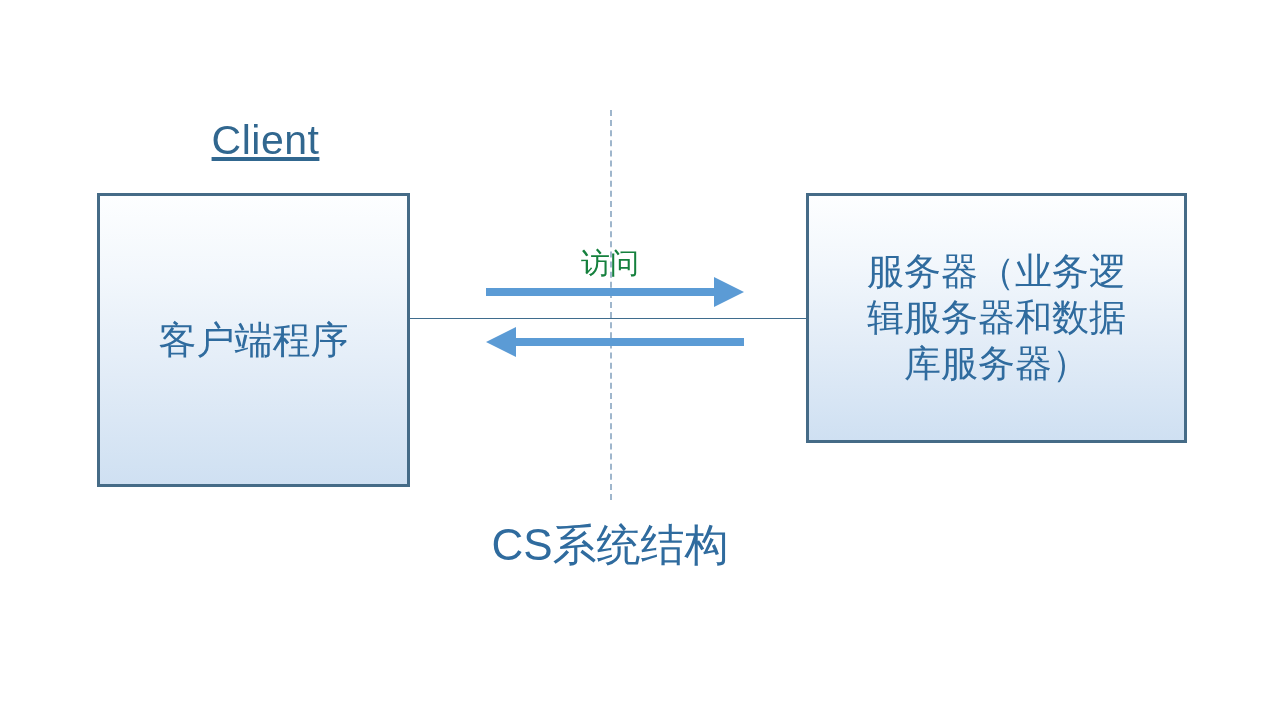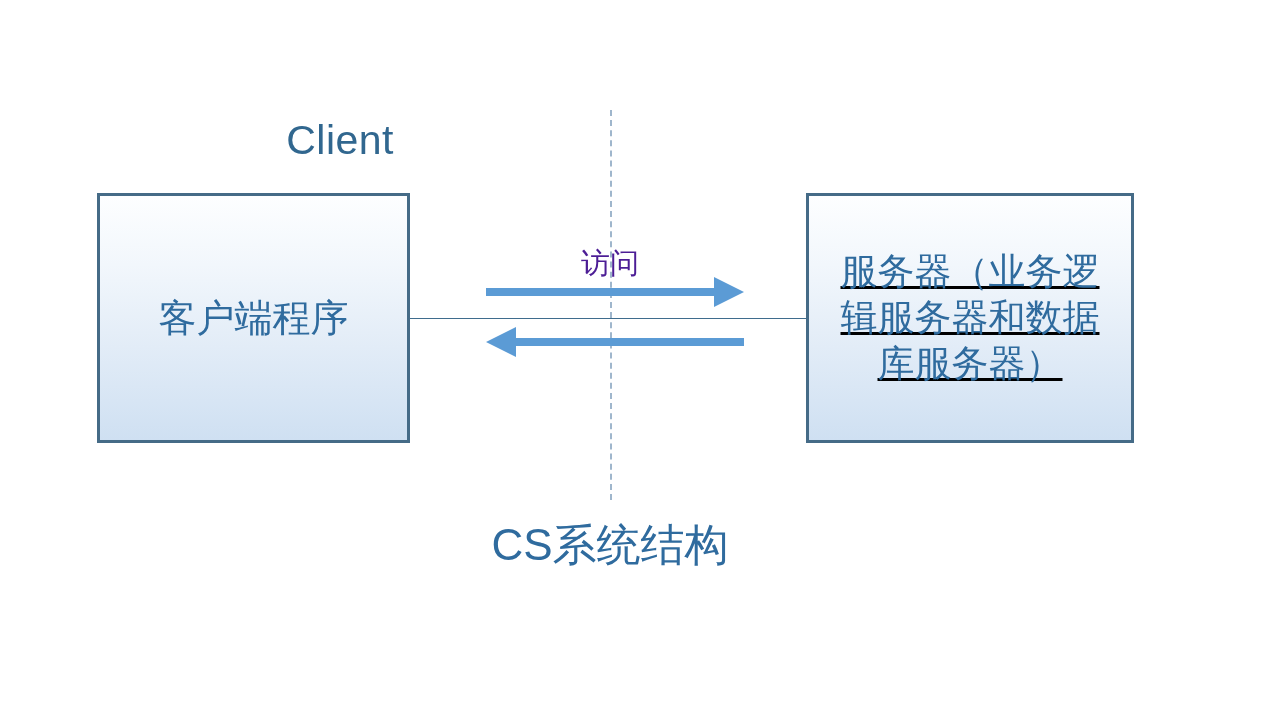--- a/index.html
+++ b/index.html
@@ -33,10 +33,11 @@
     line-height: 1;
   }
   #heading-client {
-    left: 81px;
+    left: 109px;
     top: 120px;
     width: 313px;
-    text-align: right;
+    text-align: center;
+    text-decoration: underline;
   }
   #heading-server {
     left: 806px;

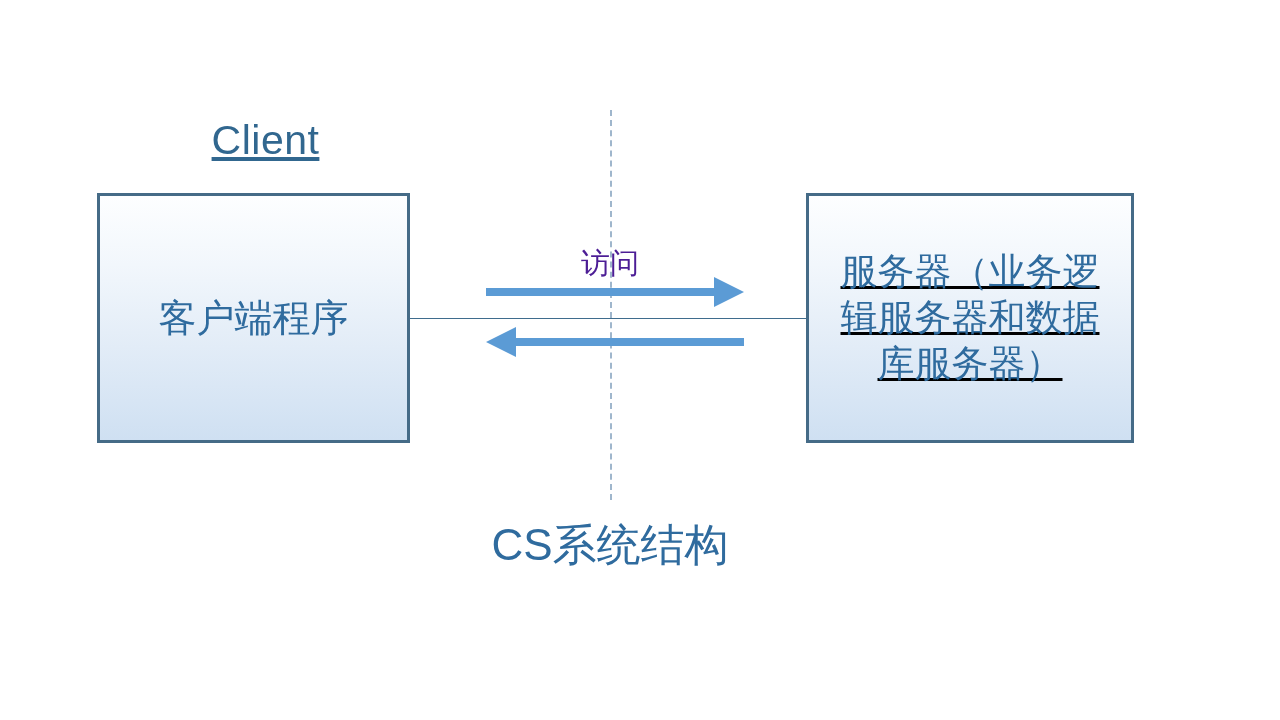--- a/index.html
+++ b/index.html
@@ -124,7 +124,7 @@
   
   .arrow-caption {
     position: absolute;
-    color: #4c1d95;
+    color: #15803d;
     font-size: 29px;
     line-height: 1;
     white-space: nowrap;

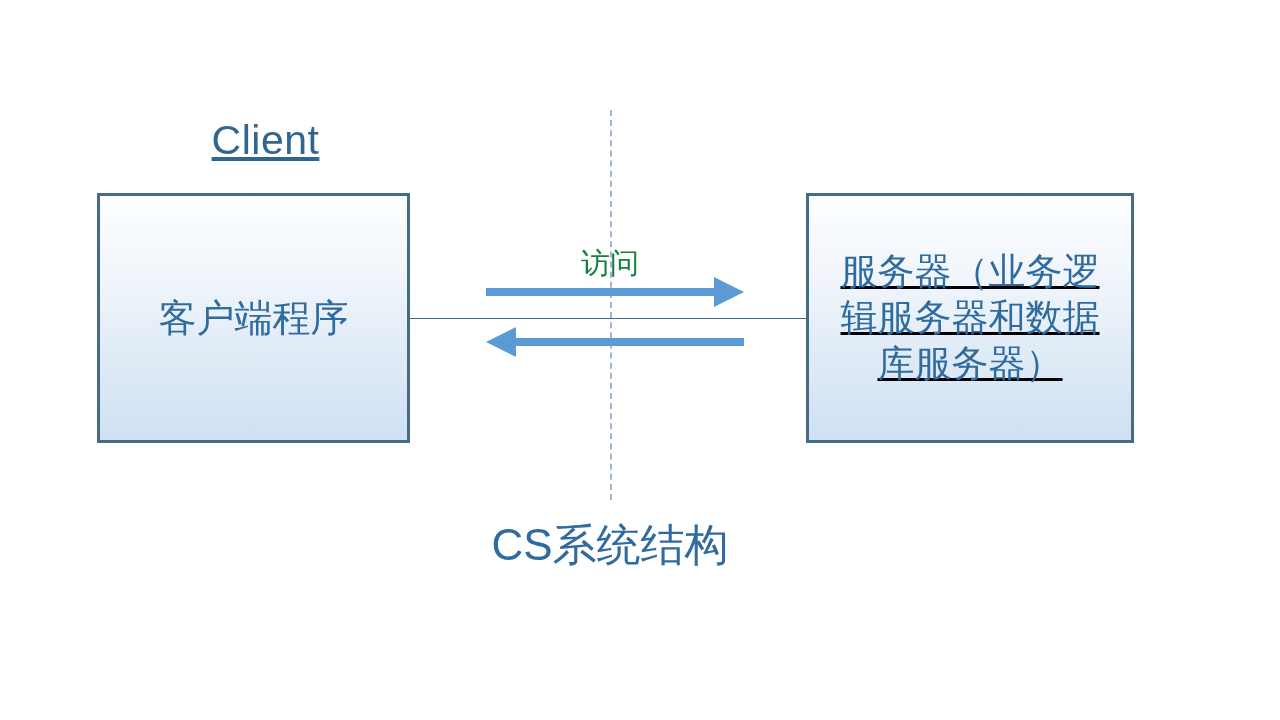--- a/index.html
+++ b/index.html
@@ -75,9 +75,8 @@
   #box-server {
     left: 806px;
     top: 193px;
-    width: 328px;
+    width: 381px;
     height: 250px;
-    text-decoration: underline;
   }
   #box-server .node-label {
     font-size: 37px;

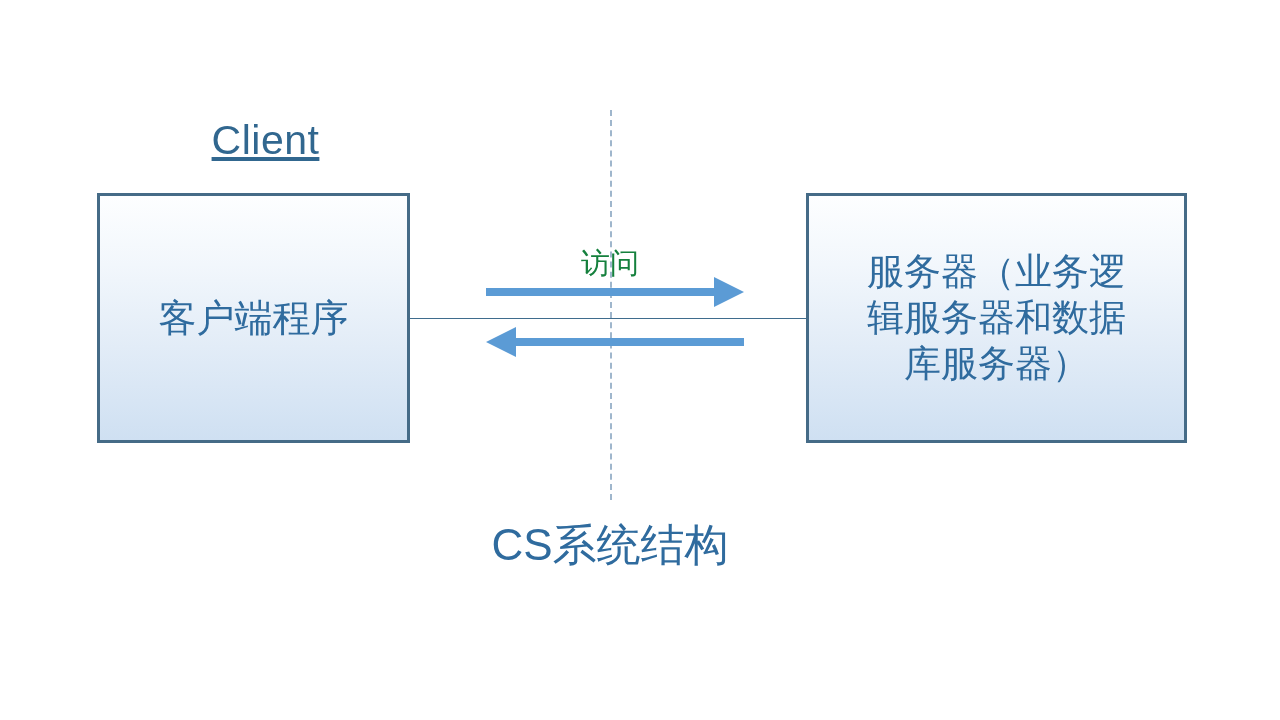--- a/index.html
+++ b/index.html
@@ -69,7 +69,7 @@
     left: 97px;
     top: 193px;
     width: 313px;
-    height: 250px;
+    height: 294px;
     align-items: center;
   }
   #box-server {

